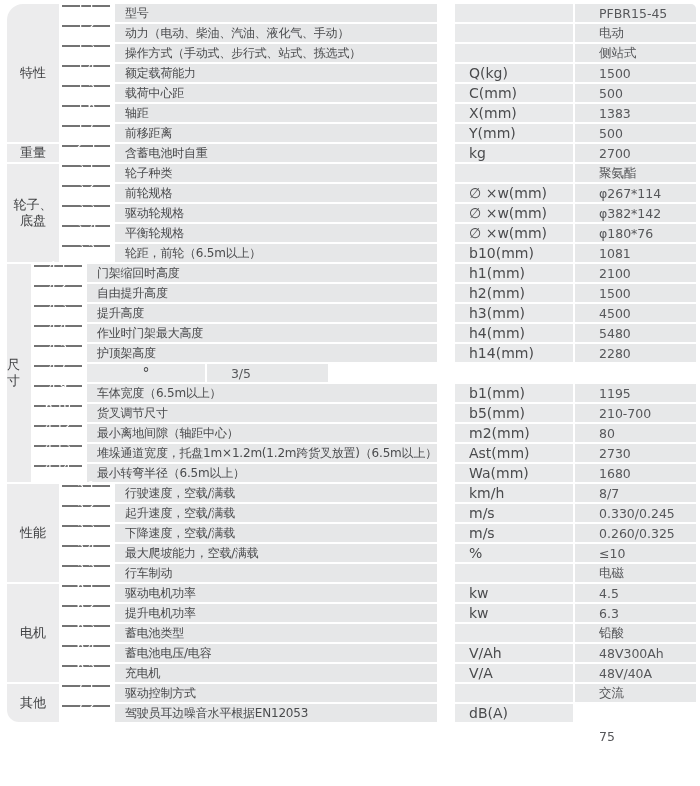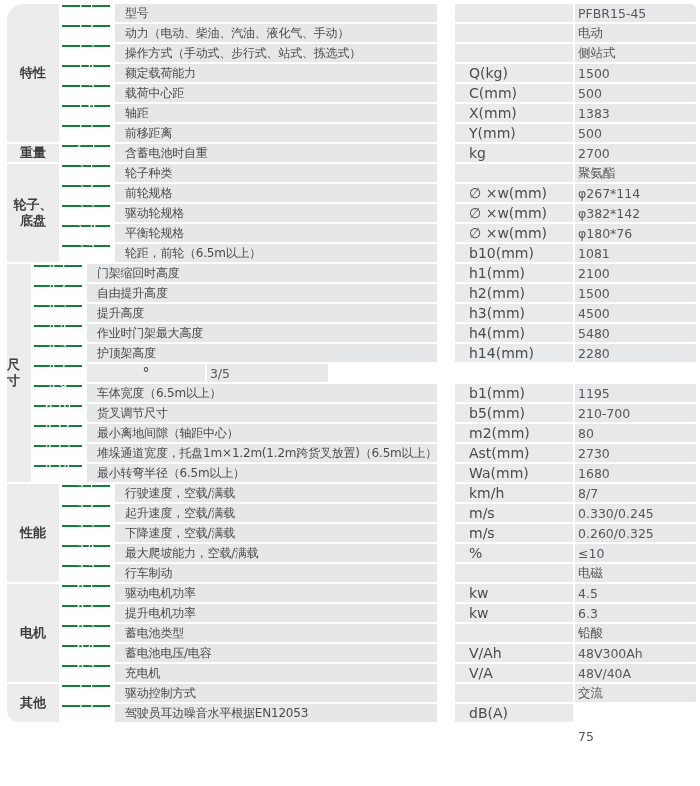--- a/index.html
+++ b/index.html
@@ -28,7 +28,7 @@
   .row{display:flex;height:18px;margin-bottom:2px;}
   .num{
     width:48px;margin:1px 5px 15px 0;
-    background:#15803d;color:#ffffff;
+    background:#737373;color:#ffffff;
     display:flex;align-items:center;justify-content:center;
     font-size:11.5px;
   }

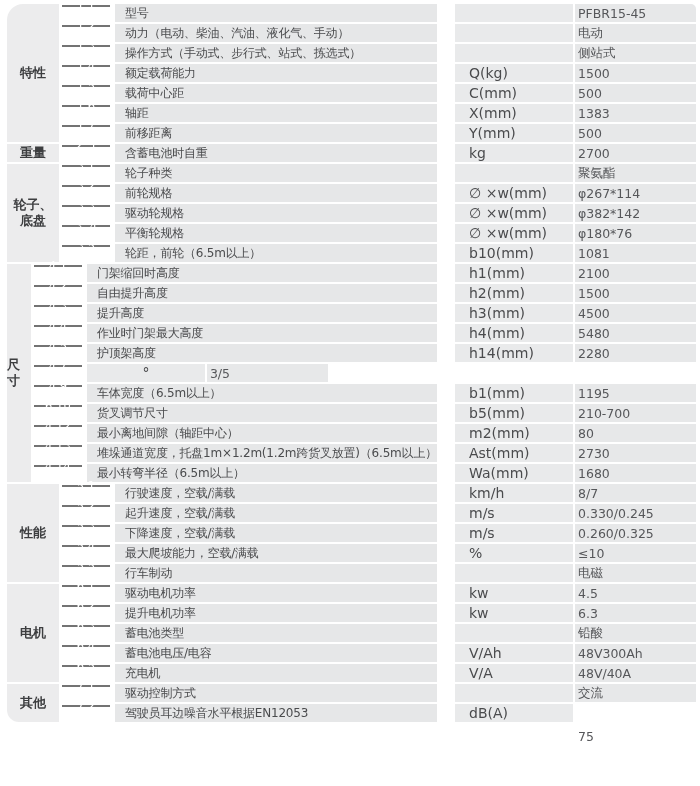--- a/index.html
+++ b/index.html
@@ -48,7 +48,7 @@
   .val{
     width:121px;background:#e7e8e9;
     display:flex;align-items:center;
-    padding-left:3px;font-size:12.5px;color:#56575a;
+    padding-left:24px;font-size:12.5px;color:#56575a;
     box-sizing:border-box;white-space:nowrap;
   }
   .section:first-child .row:first-child .val{border-top-right-radius:5px;}

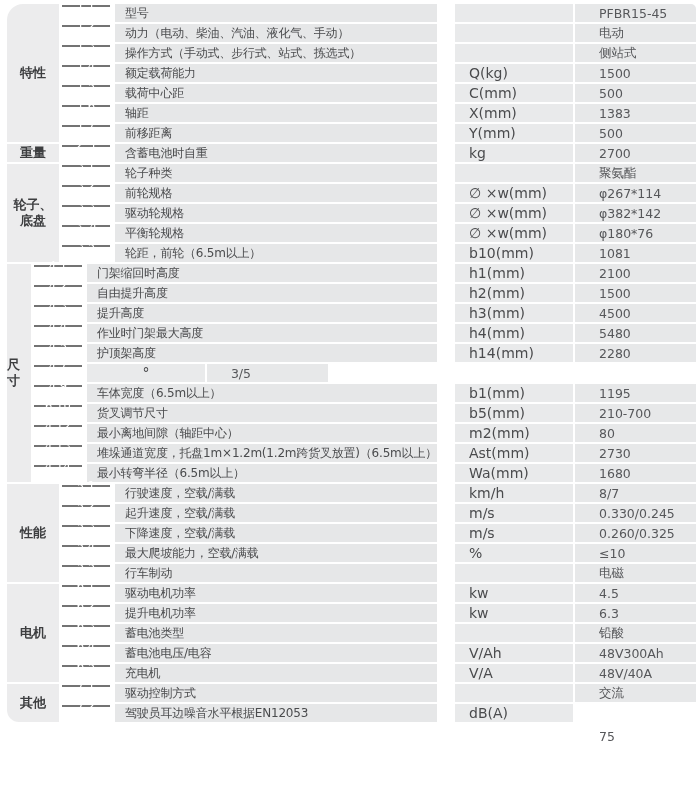--- a/index.html
+++ b/index.html
@@ -20,7 +20,7 @@
     background:#ececed;
     display:flex;flex-direction:column;
     align-items:center;justify-content:center;
-    color:#3d3e40;font-weight:bold;font-size:13px;line-height:16px;
+    color:#3d3e40;font-weight:normal;font-size:13px;line-height:16px;
   }
   .section:first-child .cat{border-top-left-radius:16px;}
   .section:last-child .cat{border-bottom-left-radius:12px;}

